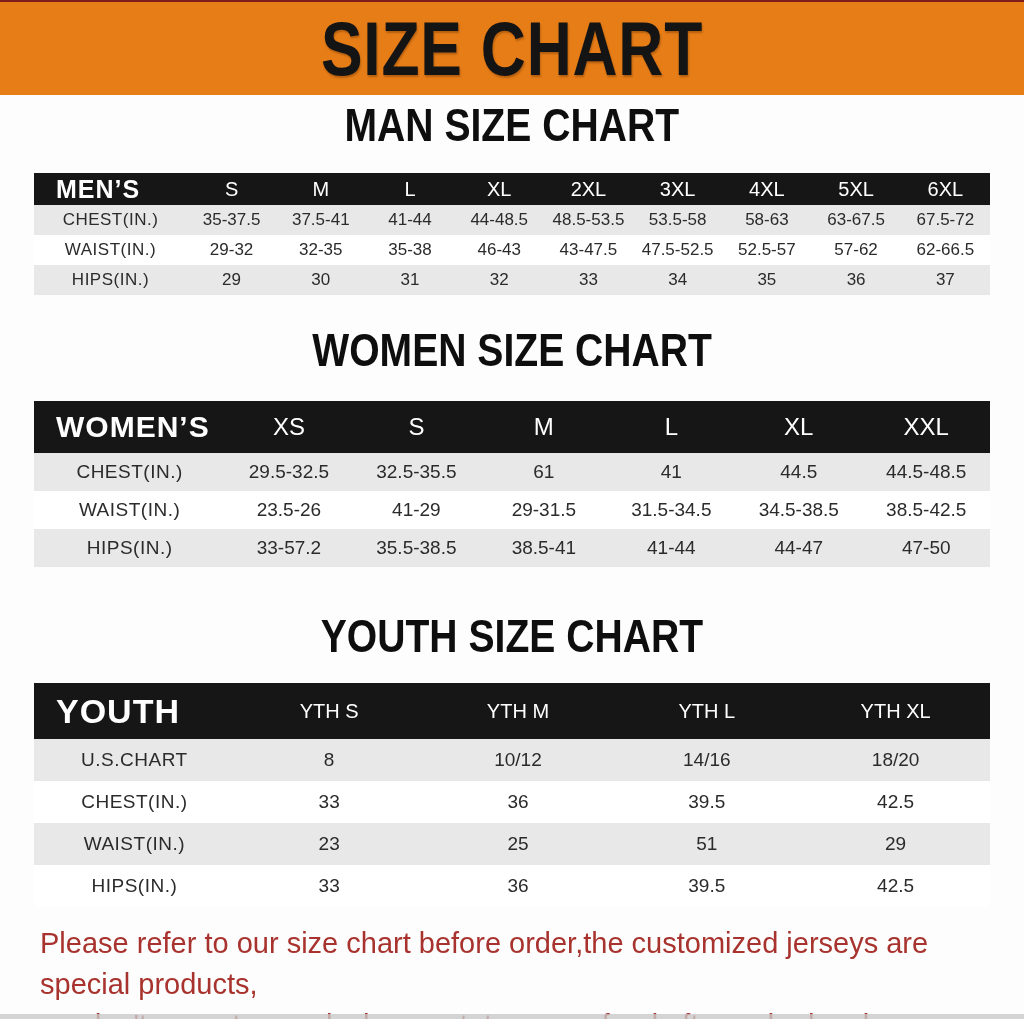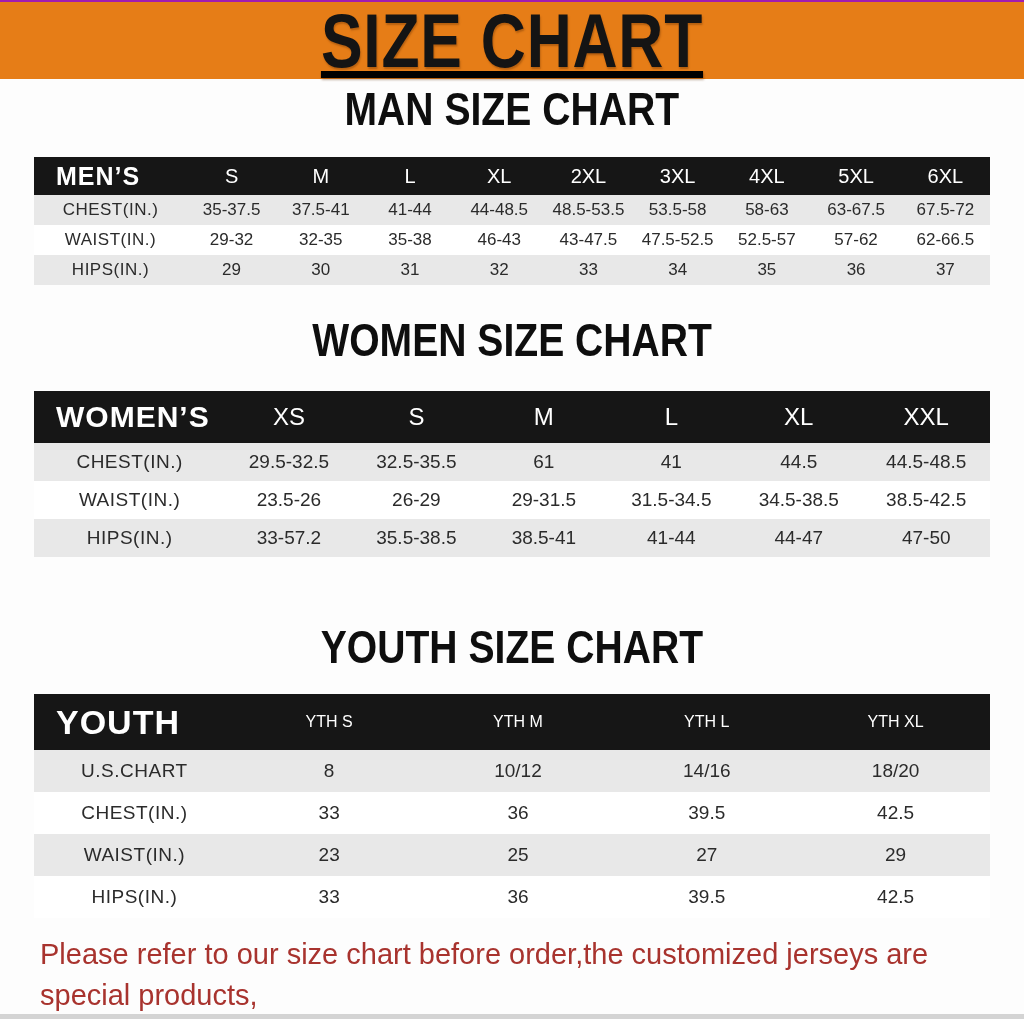--- a/index.html
+++ b/index.html
@@ -13,10 +13,9 @@
 
   
   .banner {
-    height:79px; background:var(--banner-bg,#e67d17);
+    height:95px; background:var(--banner-bg,#e67d17);
     display:flex; align-items:center; justify-content:center;
-    border-top:2px solid #a21caf;
-    text-decoration:underline;
+    border-top:2px solid #7f1d1d;
   }
   .banner-text {
     display:inline-block;

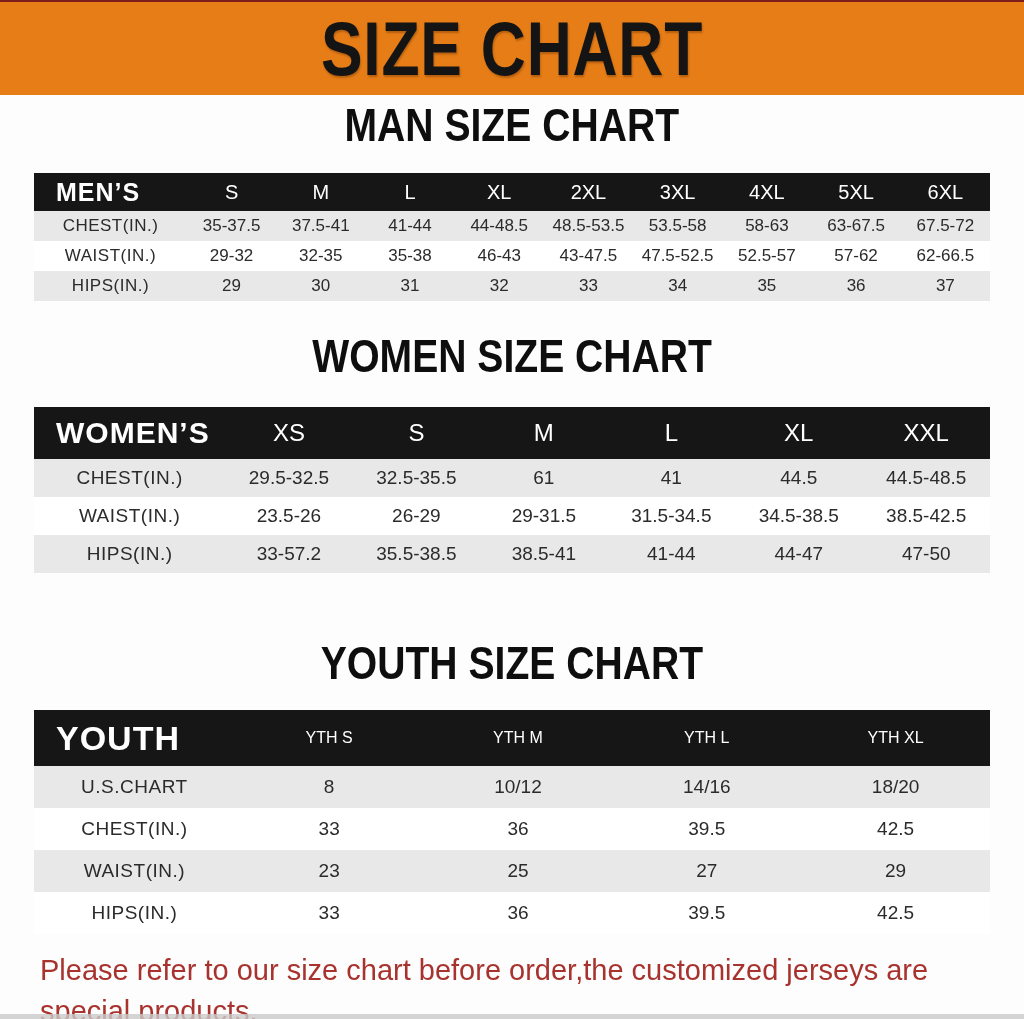--- a/index.html
+++ b/index.html
@@ -59,7 +59,7 @@
   tbody tr:nth-child(odd)  { background:var(--row-alt-bg,#e8e8e8); }
   tbody tr:nth-child(even) { background:var(--row-bg,#ffffff); }
 
-  .men-section   thead tr { height:38px; }
+  .men-section   thead tr { height:32px; }
   .men-section   thead th { font-size:20px; }
   .men-section   thead th.label-col { font-size:25px; }
   .men-section   tbody tr { height:30px; font-size:17px; }

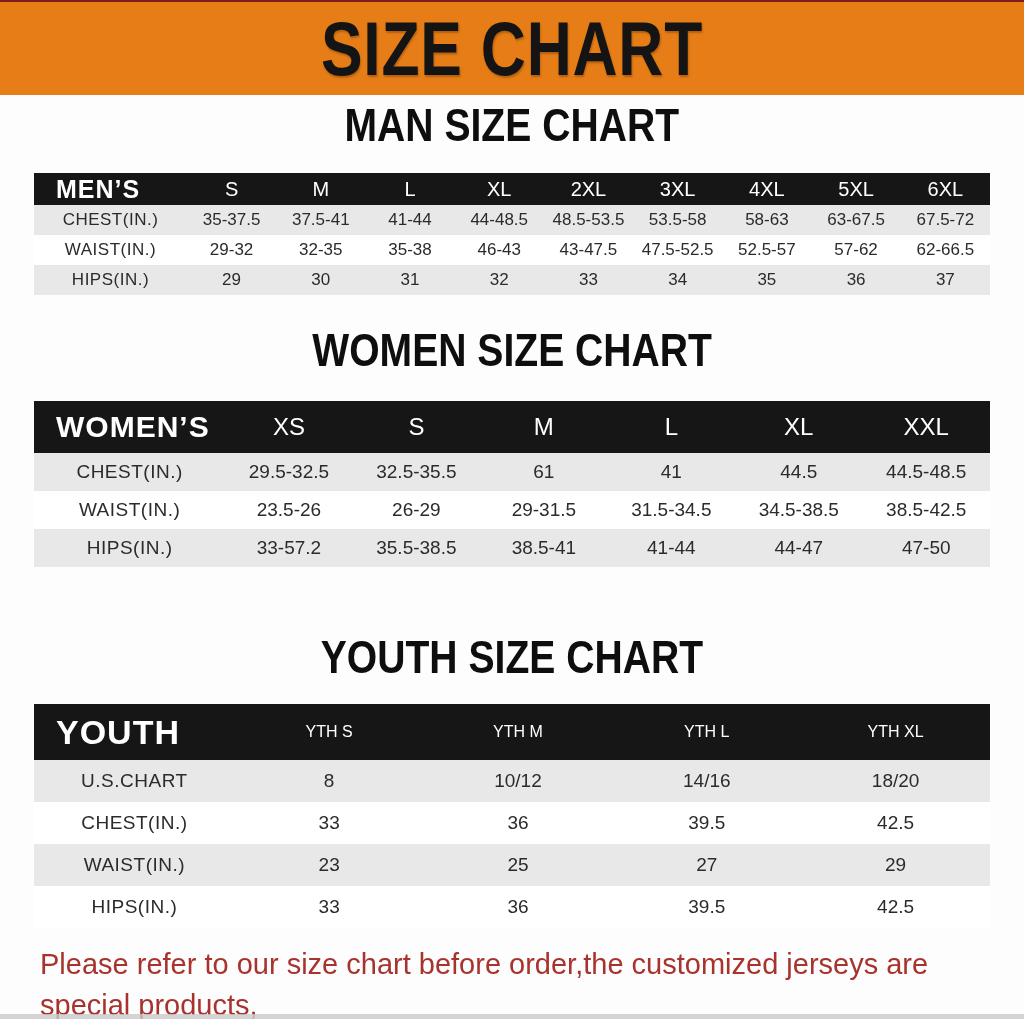--- a/index.html
+++ b/index.html
@@ -186,7 +186,7 @@
           <tr>
             <td class="row-label">WAIST(IN.)</td>
             <td>23.5-26</td>
-            <td>26-29</td>
+            <td>41-29</td>
             <td>29-31.5</td>
             <td>31.5-34.5</td>
             <td>34.5-38.5</td>

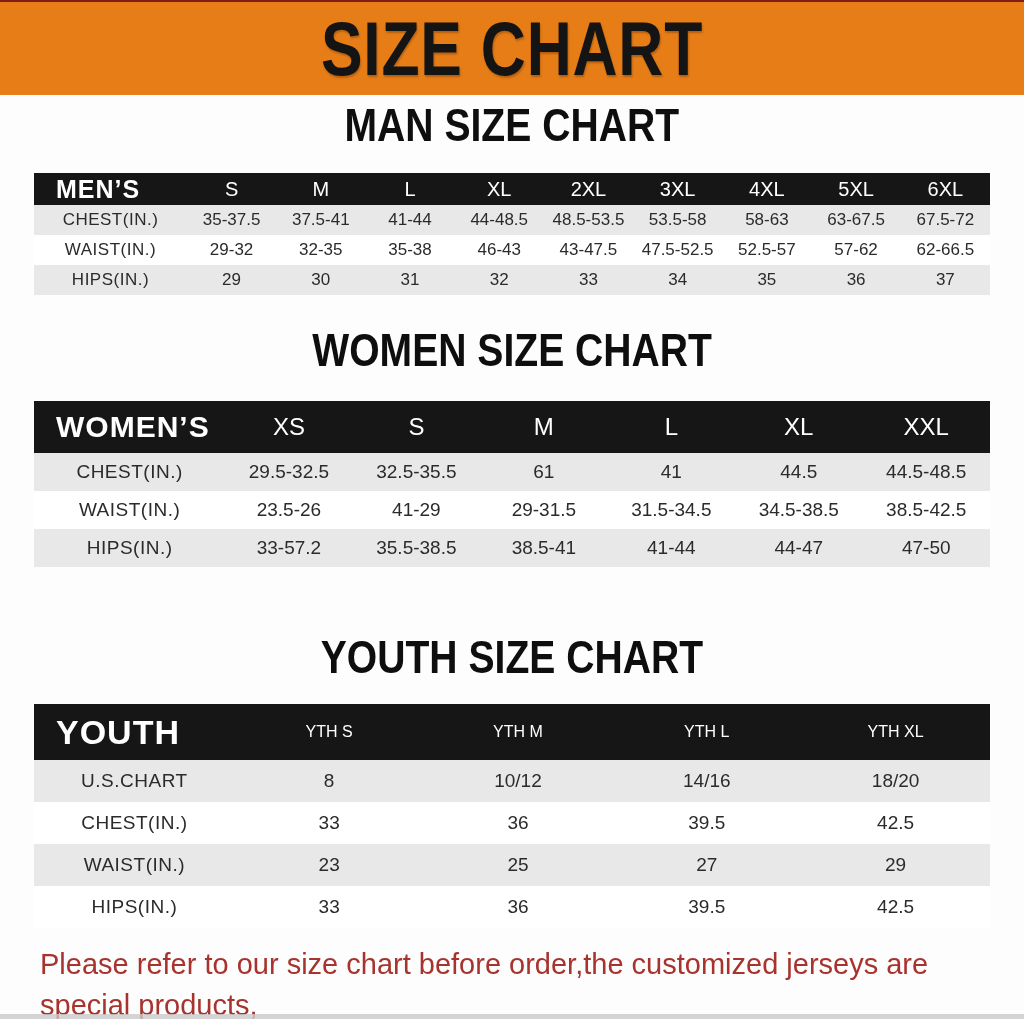--- a/index.html
+++ b/index.html
@@ -34,7 +34,7 @@
   }
   .men-section    .section-heading { margin-top:5px; }
   .women-section  .section-heading { margin-top:30px; }
-  .youth-section  .section-heading { margin-top:65px; }
+  .youth-section  .section-heading { margin-top:44px; }
 
   
   table {

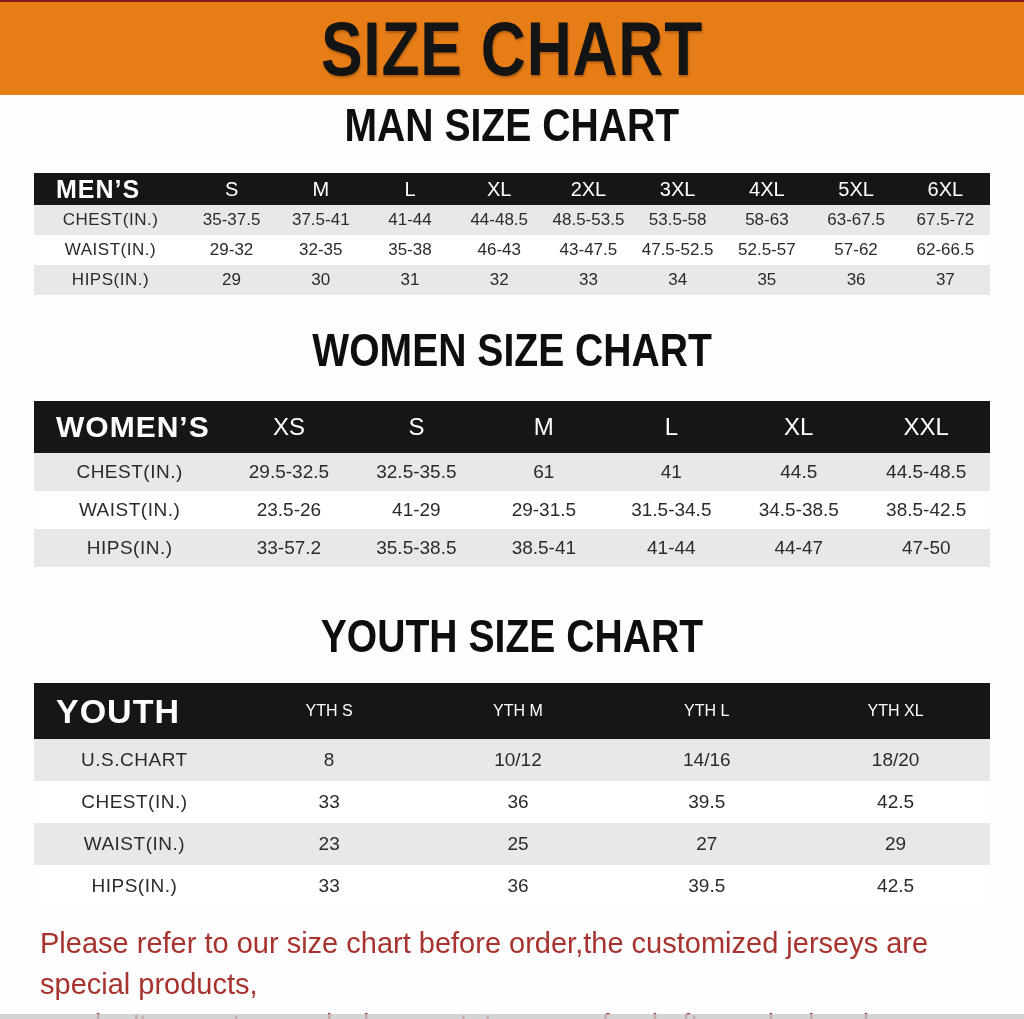--- a/index.html
+++ b/index.html
@@ -72,7 +72,7 @@
   .women-section th.label-col, .women-section td.row-label { width:20%; }
 
   .youth-section thead tr { height:56px; }
-  .youth-section thead th { font-size:16px; }
+  .youth-section thead th { font-size:20px; }
   .youth-section thead th.label-col { font-size:34px; }
   .youth-section tbody tr { height:42px; font-size:19px; }
   .youth-section th.label-col, .youth-section td.row-label { width:21%; }

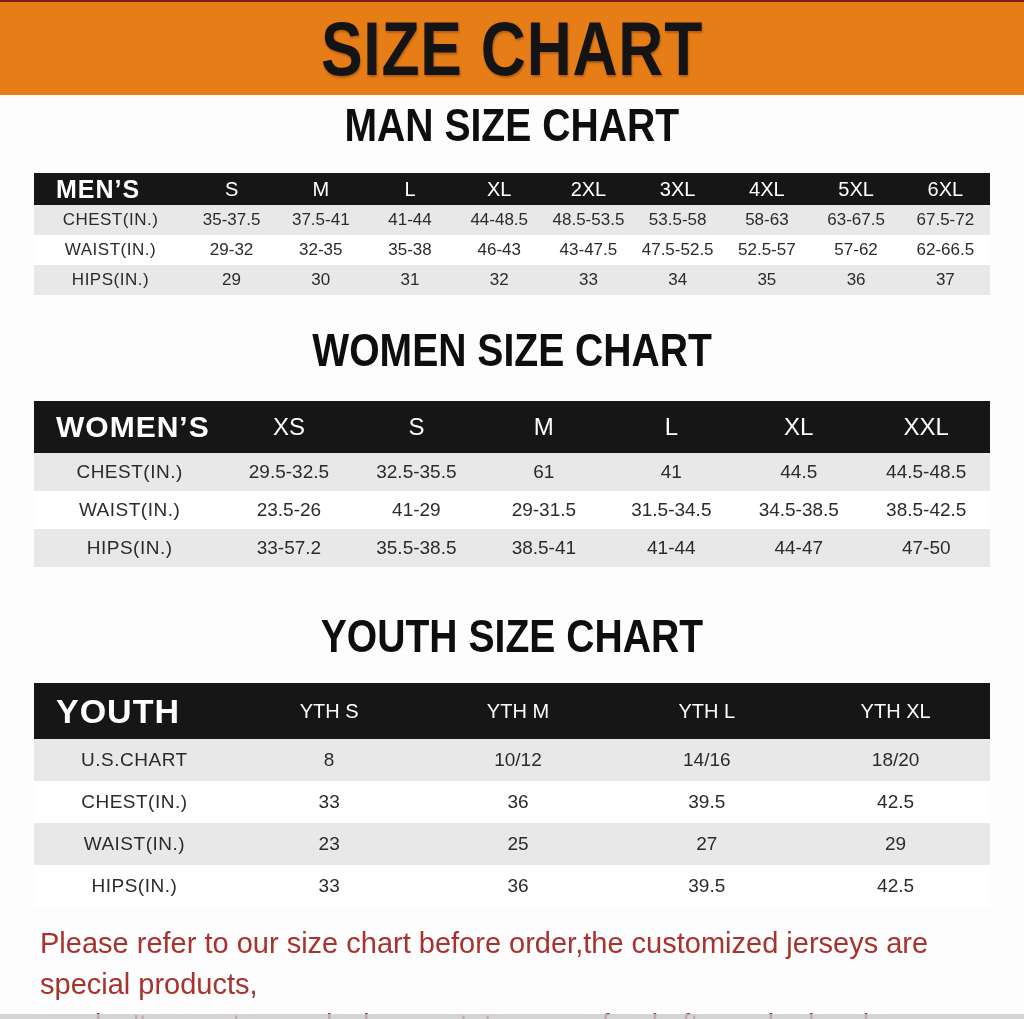--- a/index.html
+++ b/index.html
@@ -238,7 +238,7 @@
             <td class="row-label">WAIST(IN.)</td>
             <td>23</td>
             <td>25</td>
-            <td>27</td>
+            <td>51</td>
             <td>29</td>
           </tr>
           <tr>

